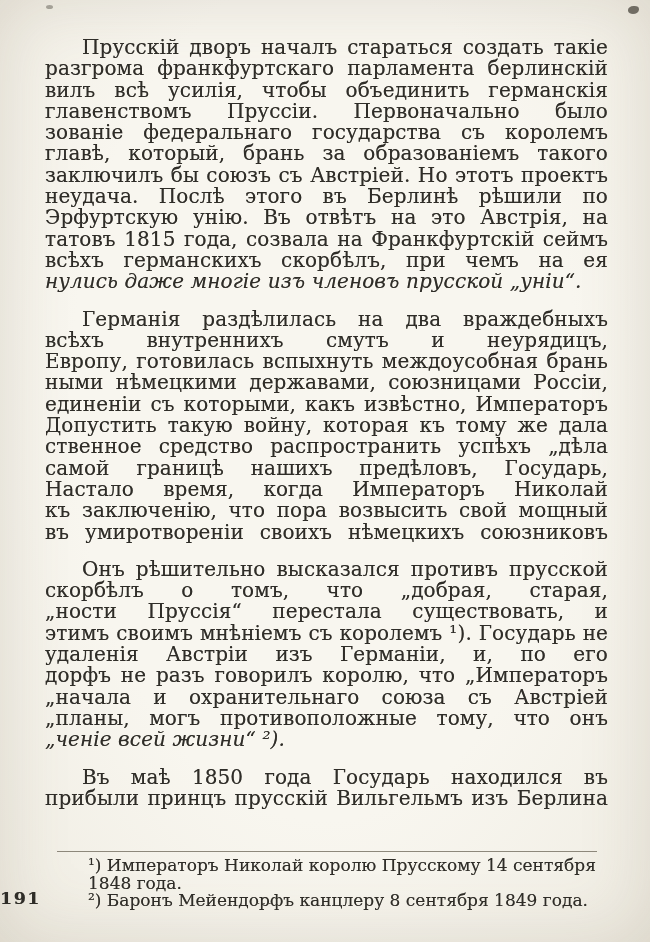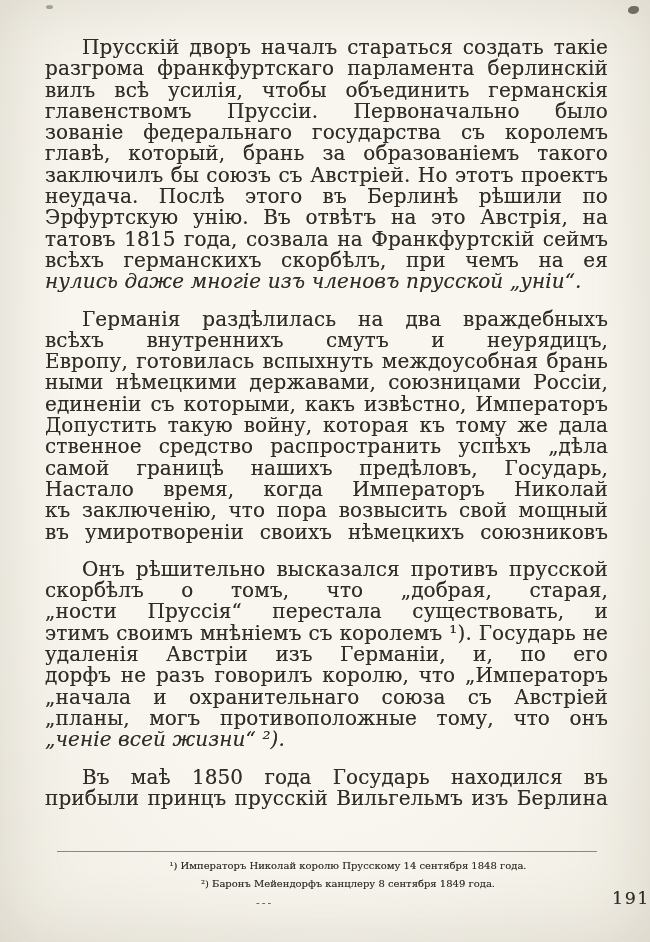--- a/index.html
+++ b/index.html
@@ -47,9 +47,9 @@
     width: 520px;
   }
   .footnote {
-    font-size: 10px;
+    font-size: 17px;
     line-height: 17.6px;
-    text-align: center;
+    text-align: left;
     text-shadow: 0 0 0.4px rgba(47, 45, 40, 0.5);
   }
   .page-number {

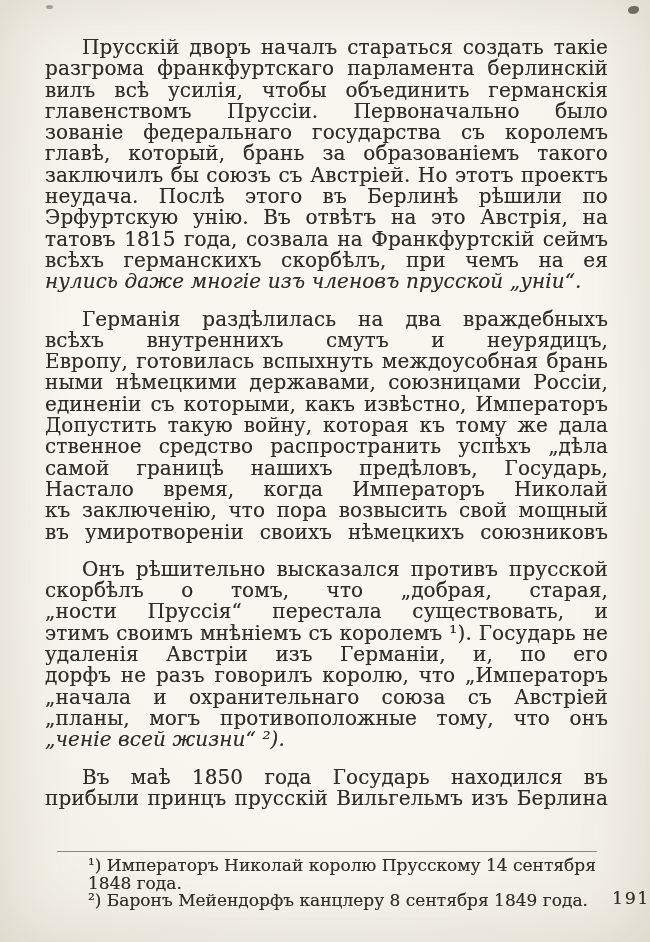--- a/index.html
+++ b/index.html
@@ -56,10 +56,11 @@
     position: absolute;
     left: 0; top: 888px;
     width: 100%;
-    text-align: right;
+    text-align: left;
     font-size: 17.5px;
     letter-spacing: 1.5px;
     text-shadow: 0 0 0.5px rgba(47, 45, 40, 0.55);
+    font-weight: bold;
   }
   .footer-dashes {
     position: absolute;

